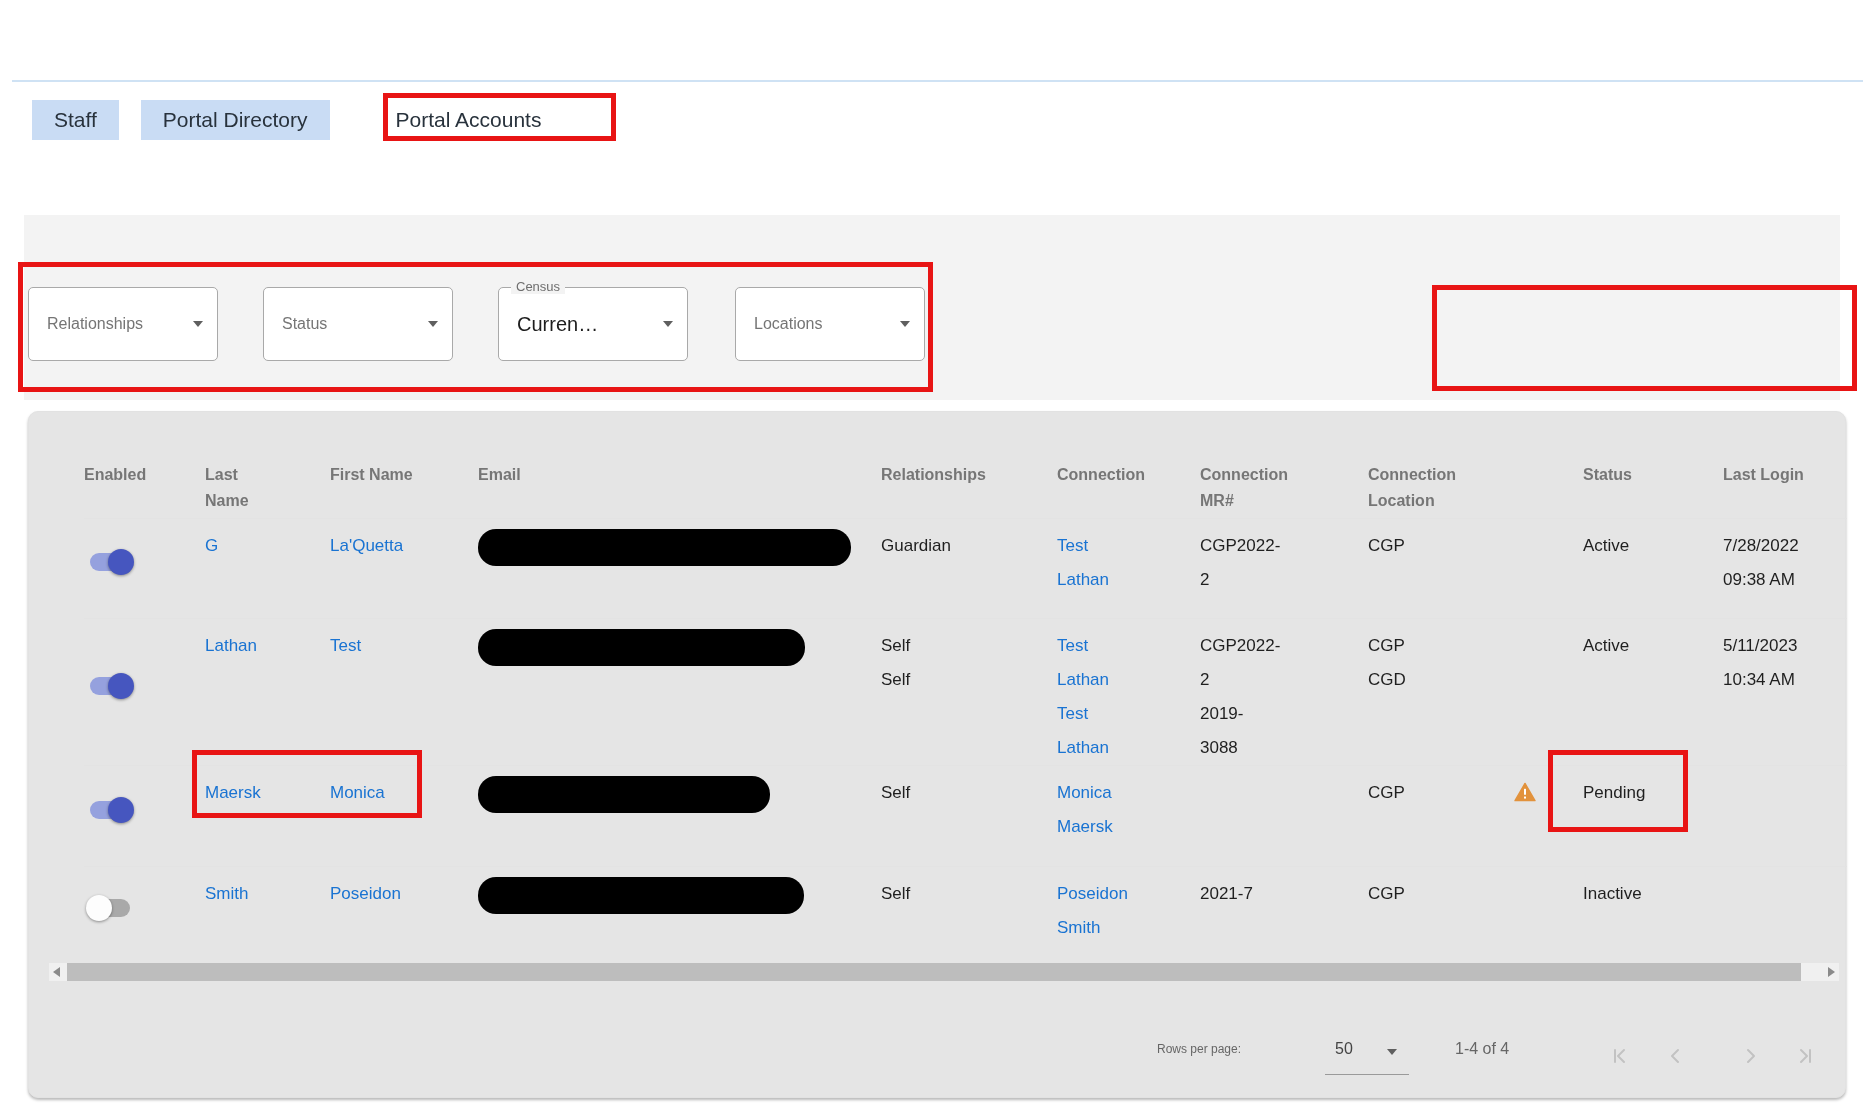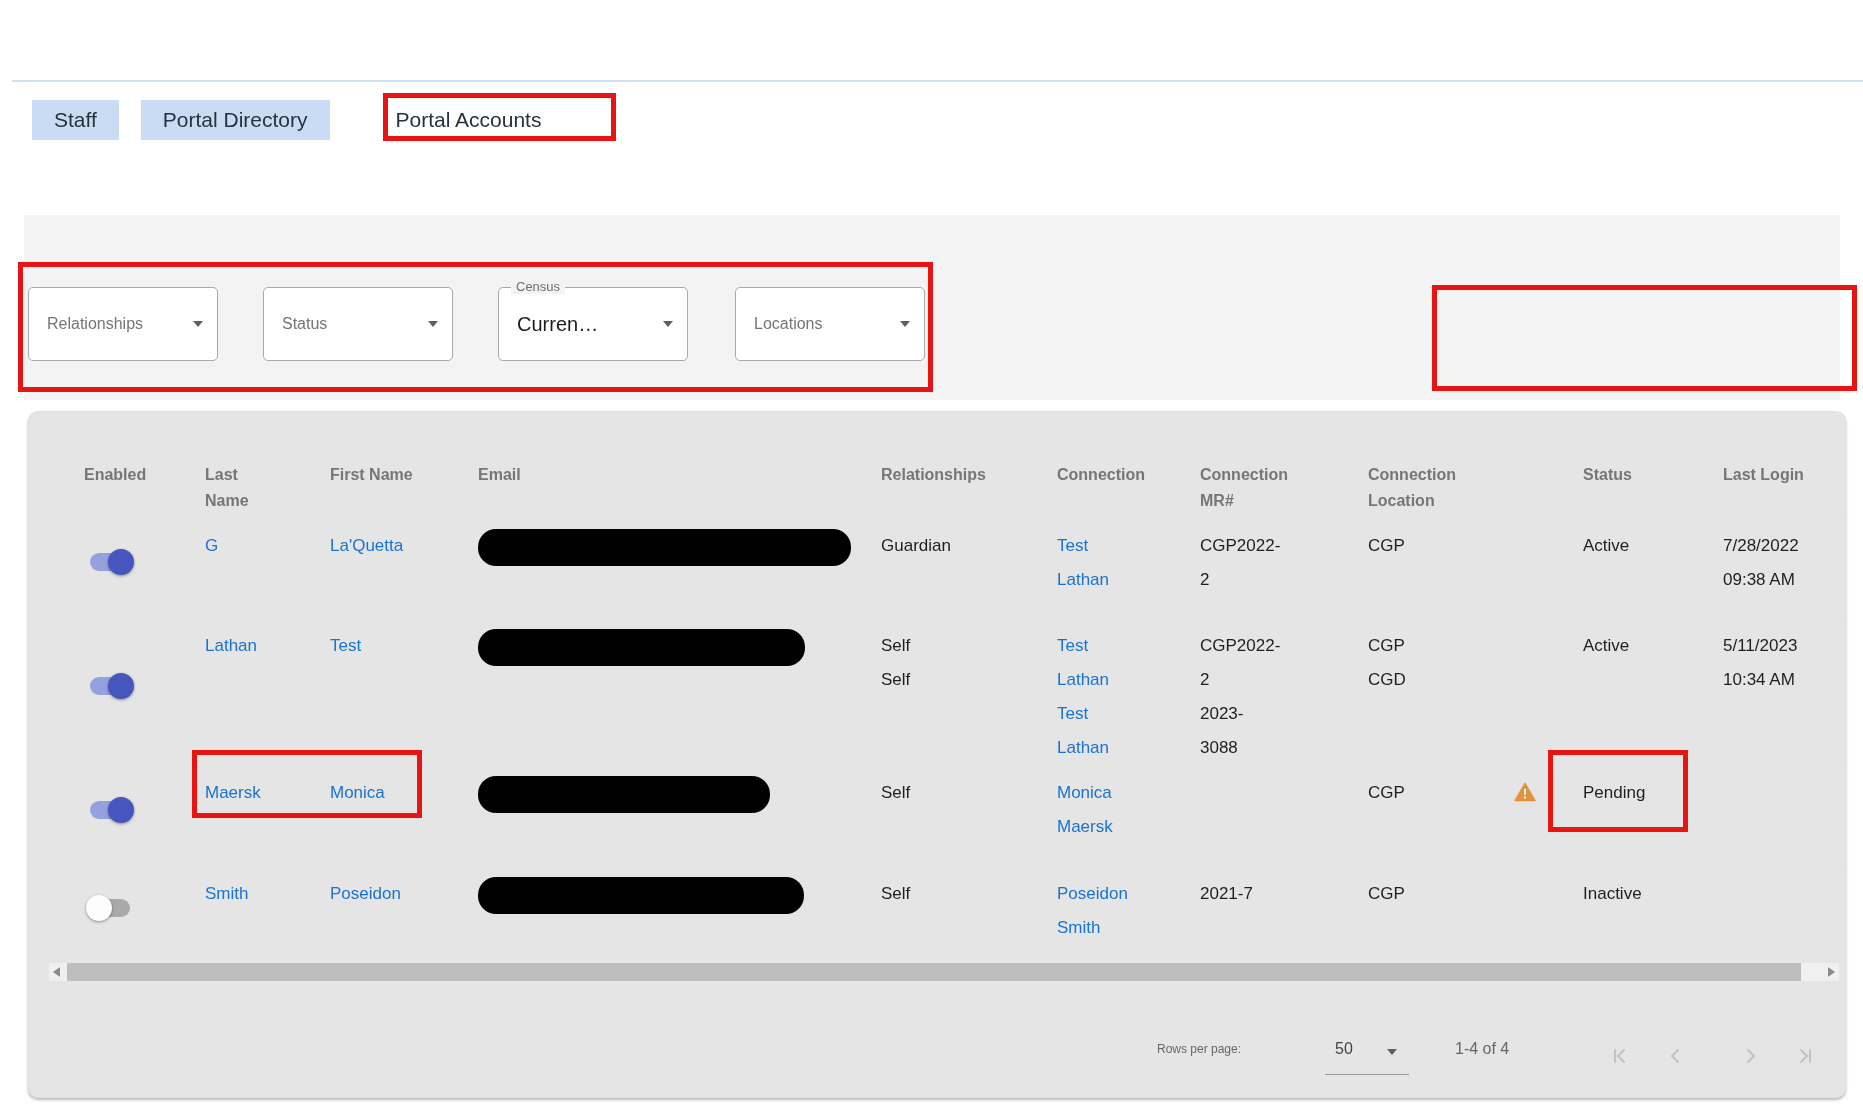--- a/index.html
+++ b/index.html
@@ -216,7 +216,7 @@
             <td>
               <div>CGP2022-</div>
               <div>2</div>
-              <div>2023-</div>
+              <div>2019-</div>
               <div>3088</div>
             </td>
             <td>

